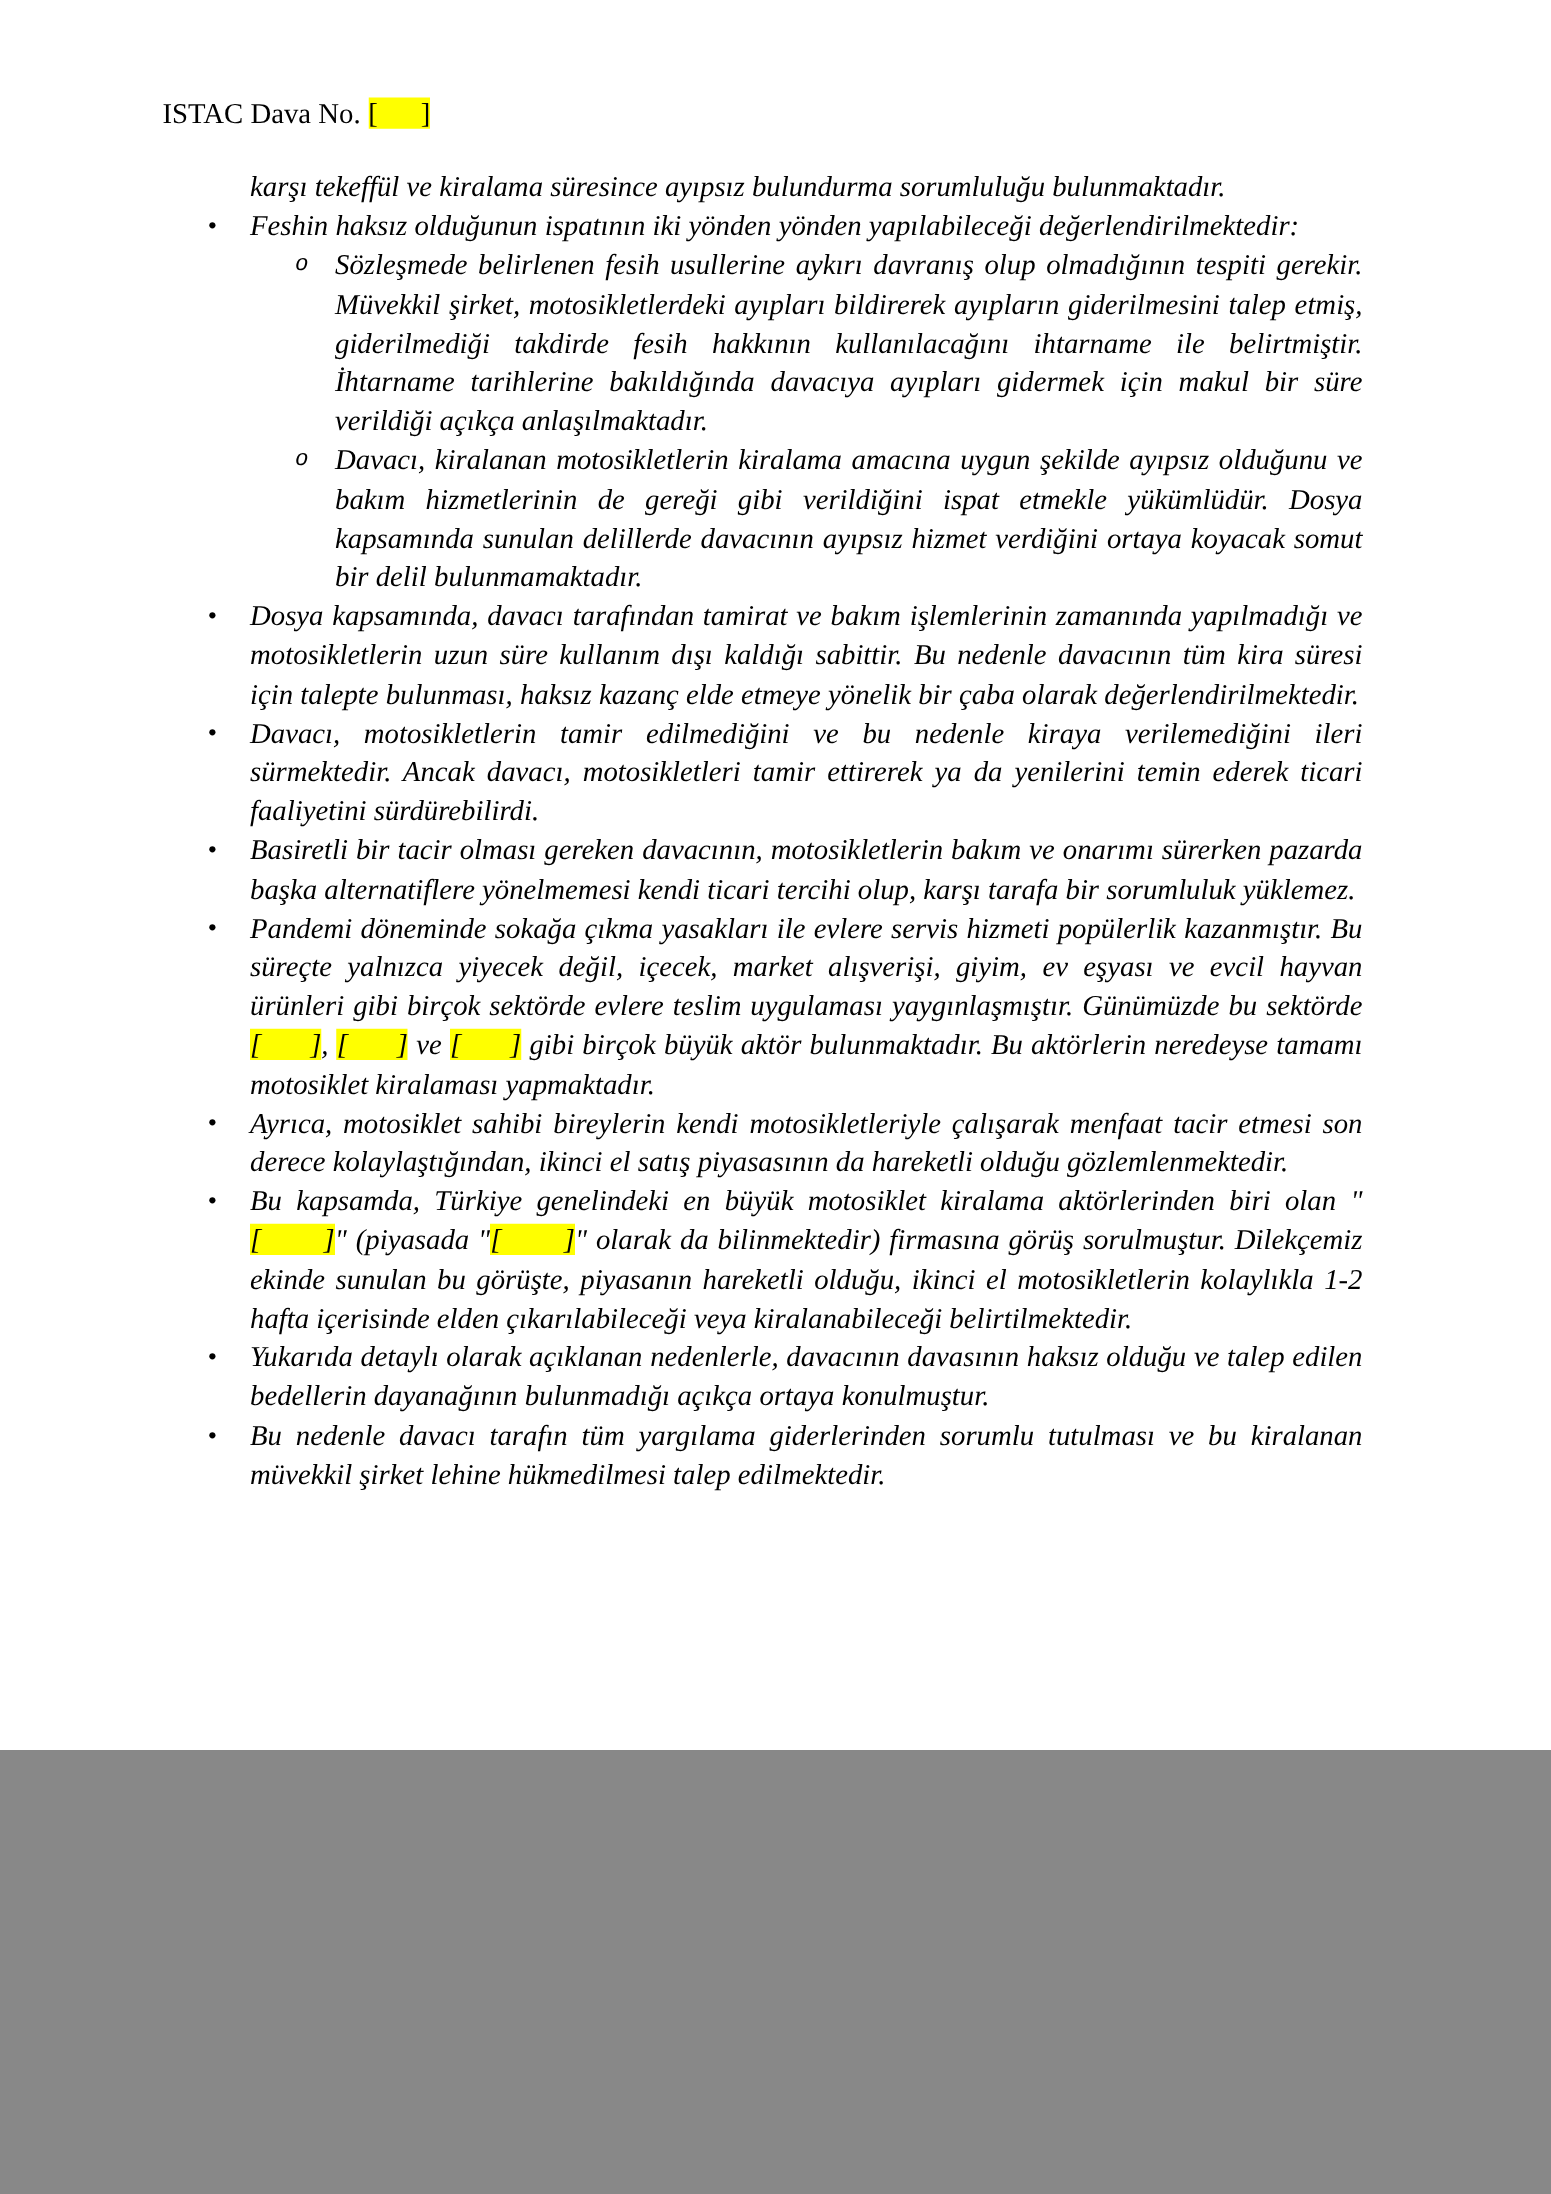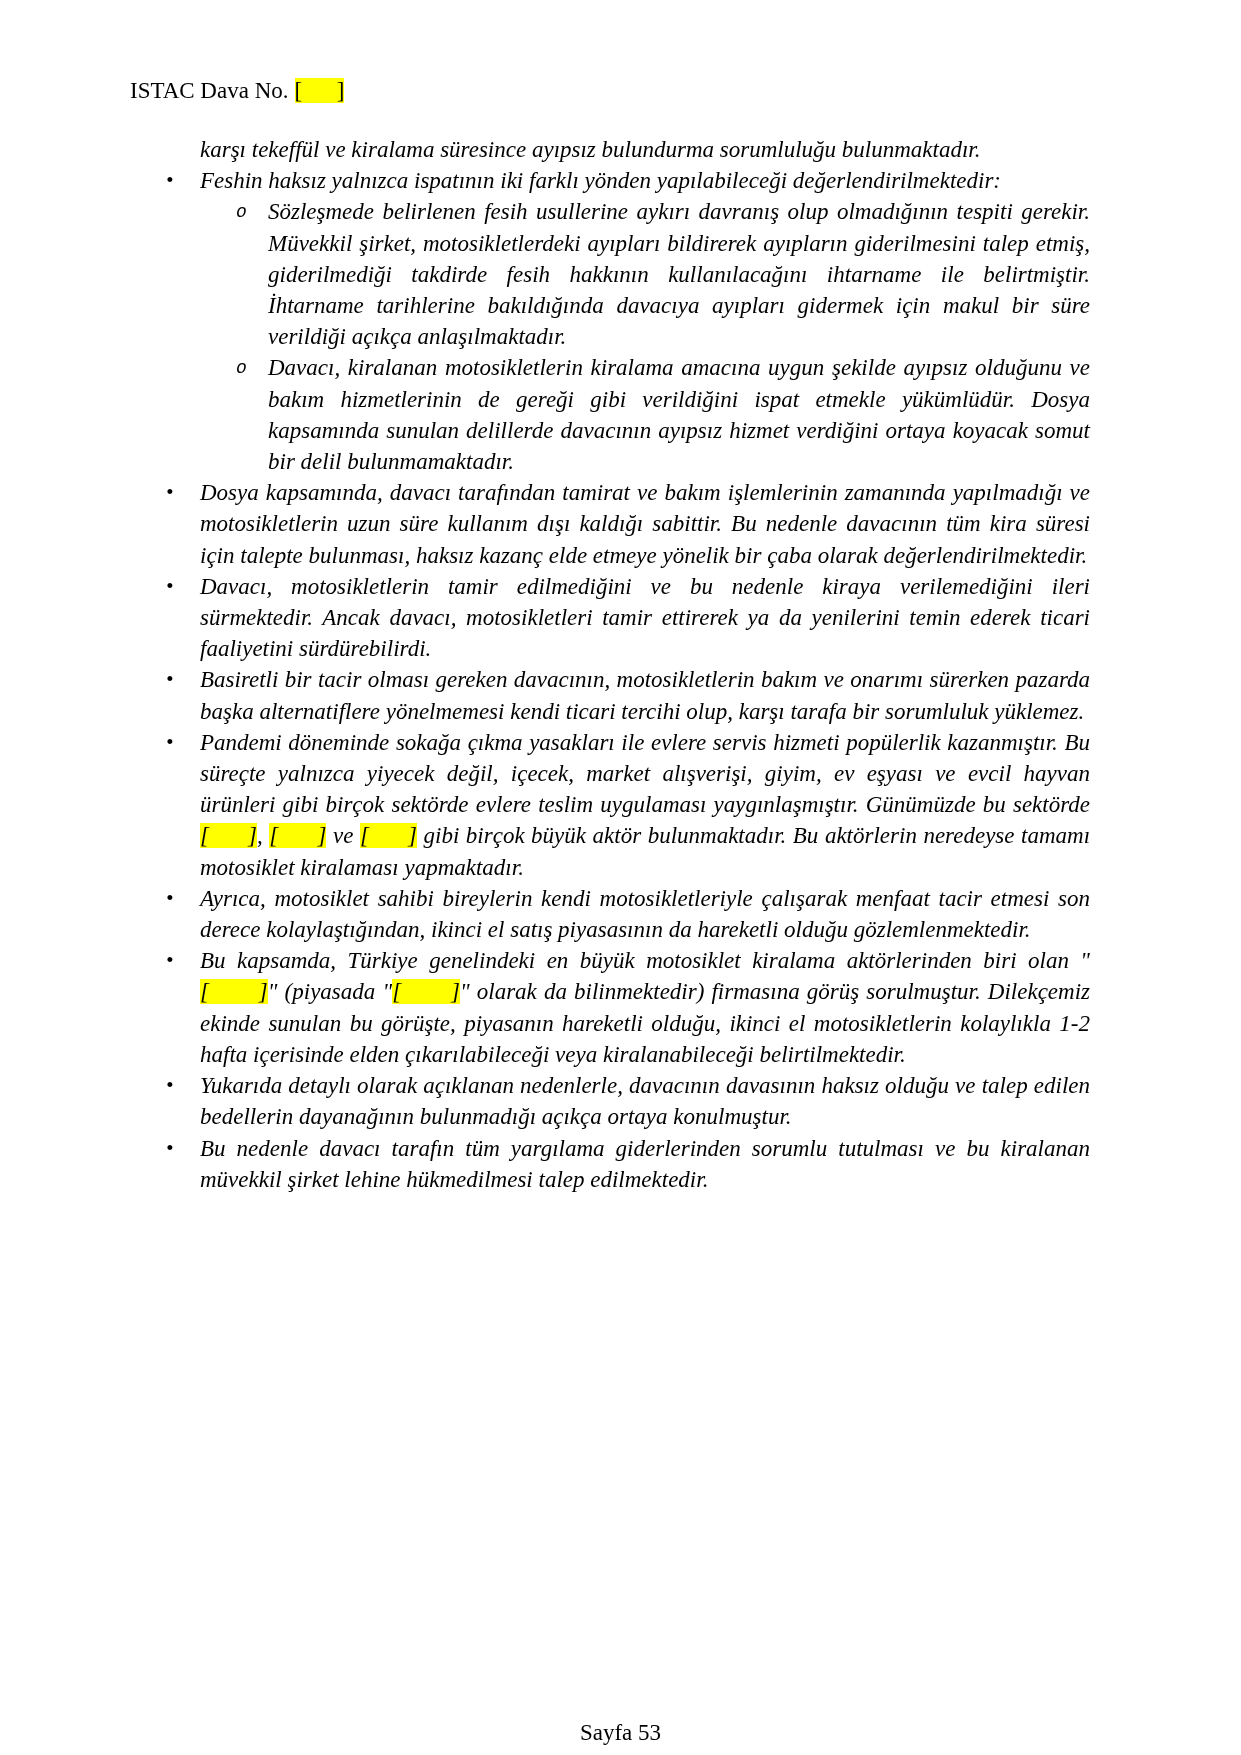--- a/index.html
+++ b/index.html
@@ -6,7 +6,7 @@
   html,body { background:#888; }
   .page {
     position:relative;
-    width:1241px; height:1755px;
+    width:1241px; height:1400px;
     margin:0 auto;
     background:#ffffff;
     color:#000000;

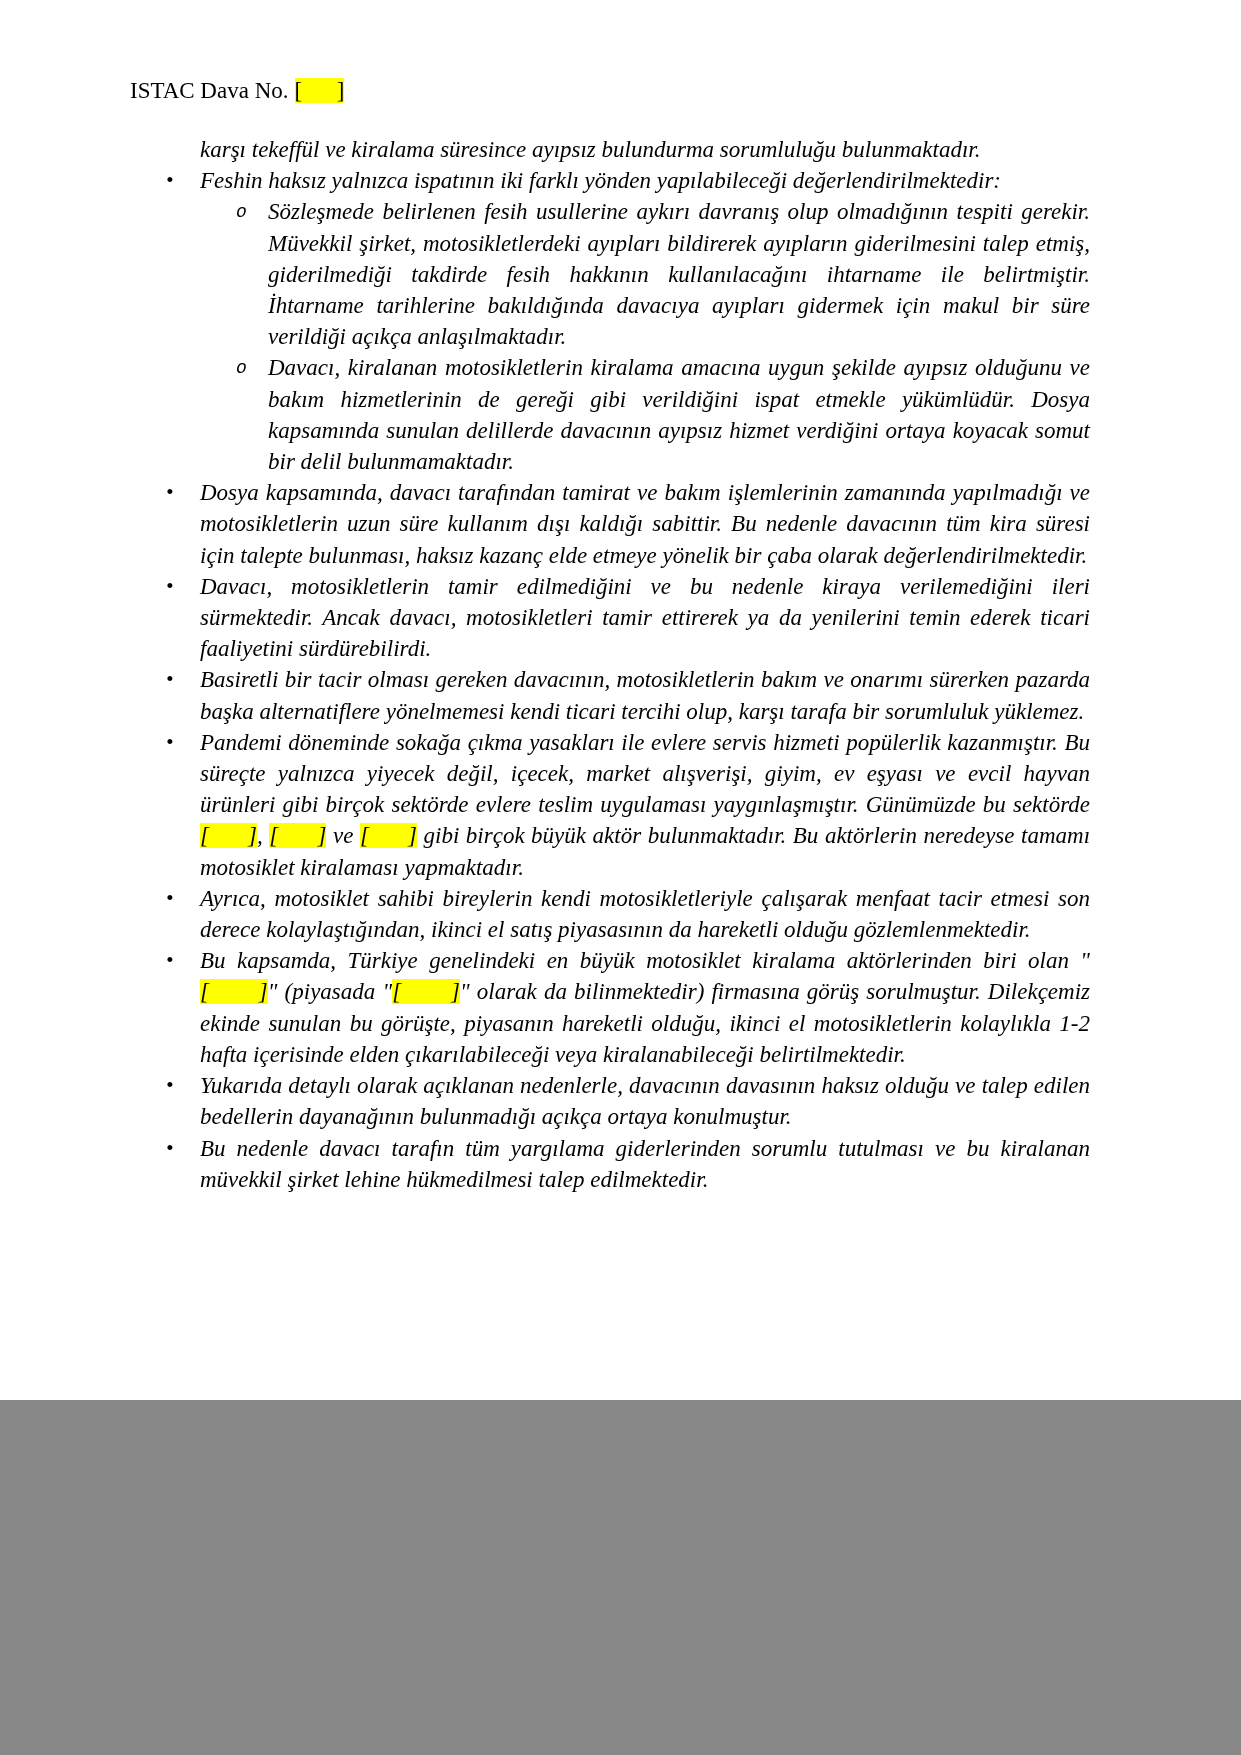--- a/index.html
+++ b/index.html
@@ -59,7 +59,7 @@
   </div>
       <div class="block bullet">
     <span class="marker">•</span>
-    <span class="text"><span>Feshin haksız yalnızca ispatının iki farklı yönden yapılabileceği değerlendirilmektedir:</span></span>
+    <span class="text"><span>Feshin haksız olduğunun ispatının iki yönden yönden yapılabileceği değerlendirilmektedir:</span></span>
   </div>
       <div class="block sub">
     <span class="marker">o</span>

